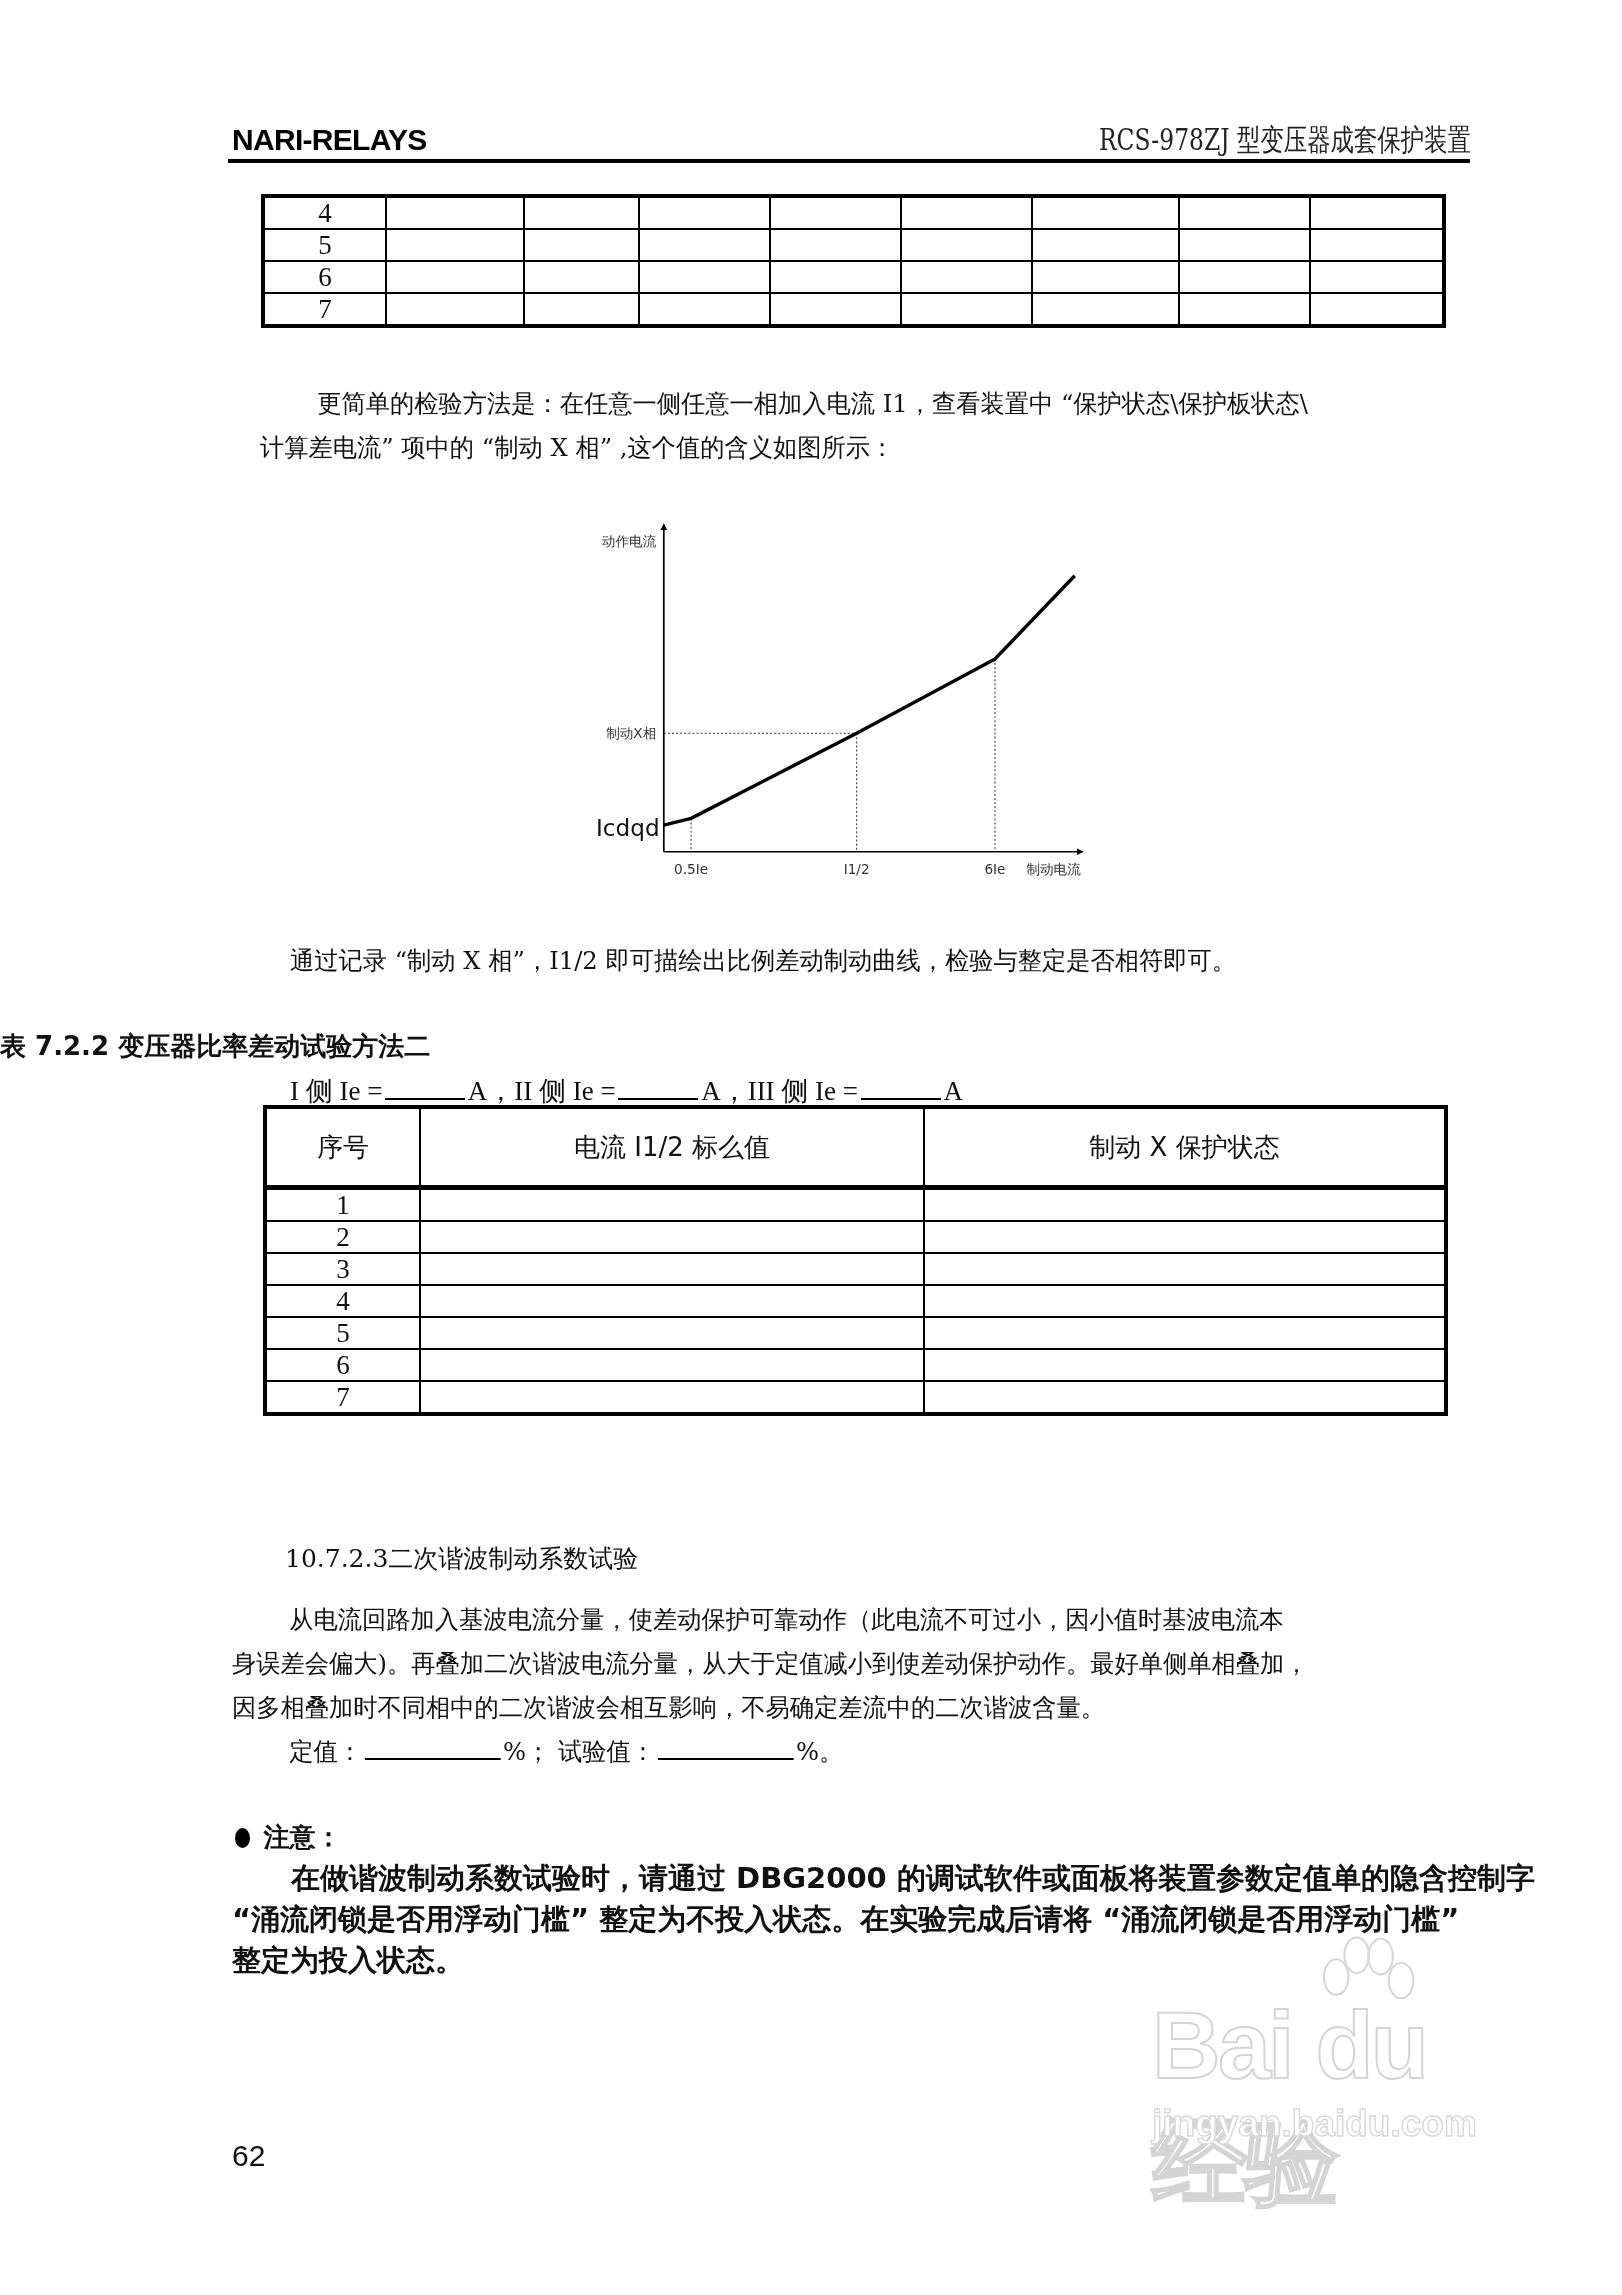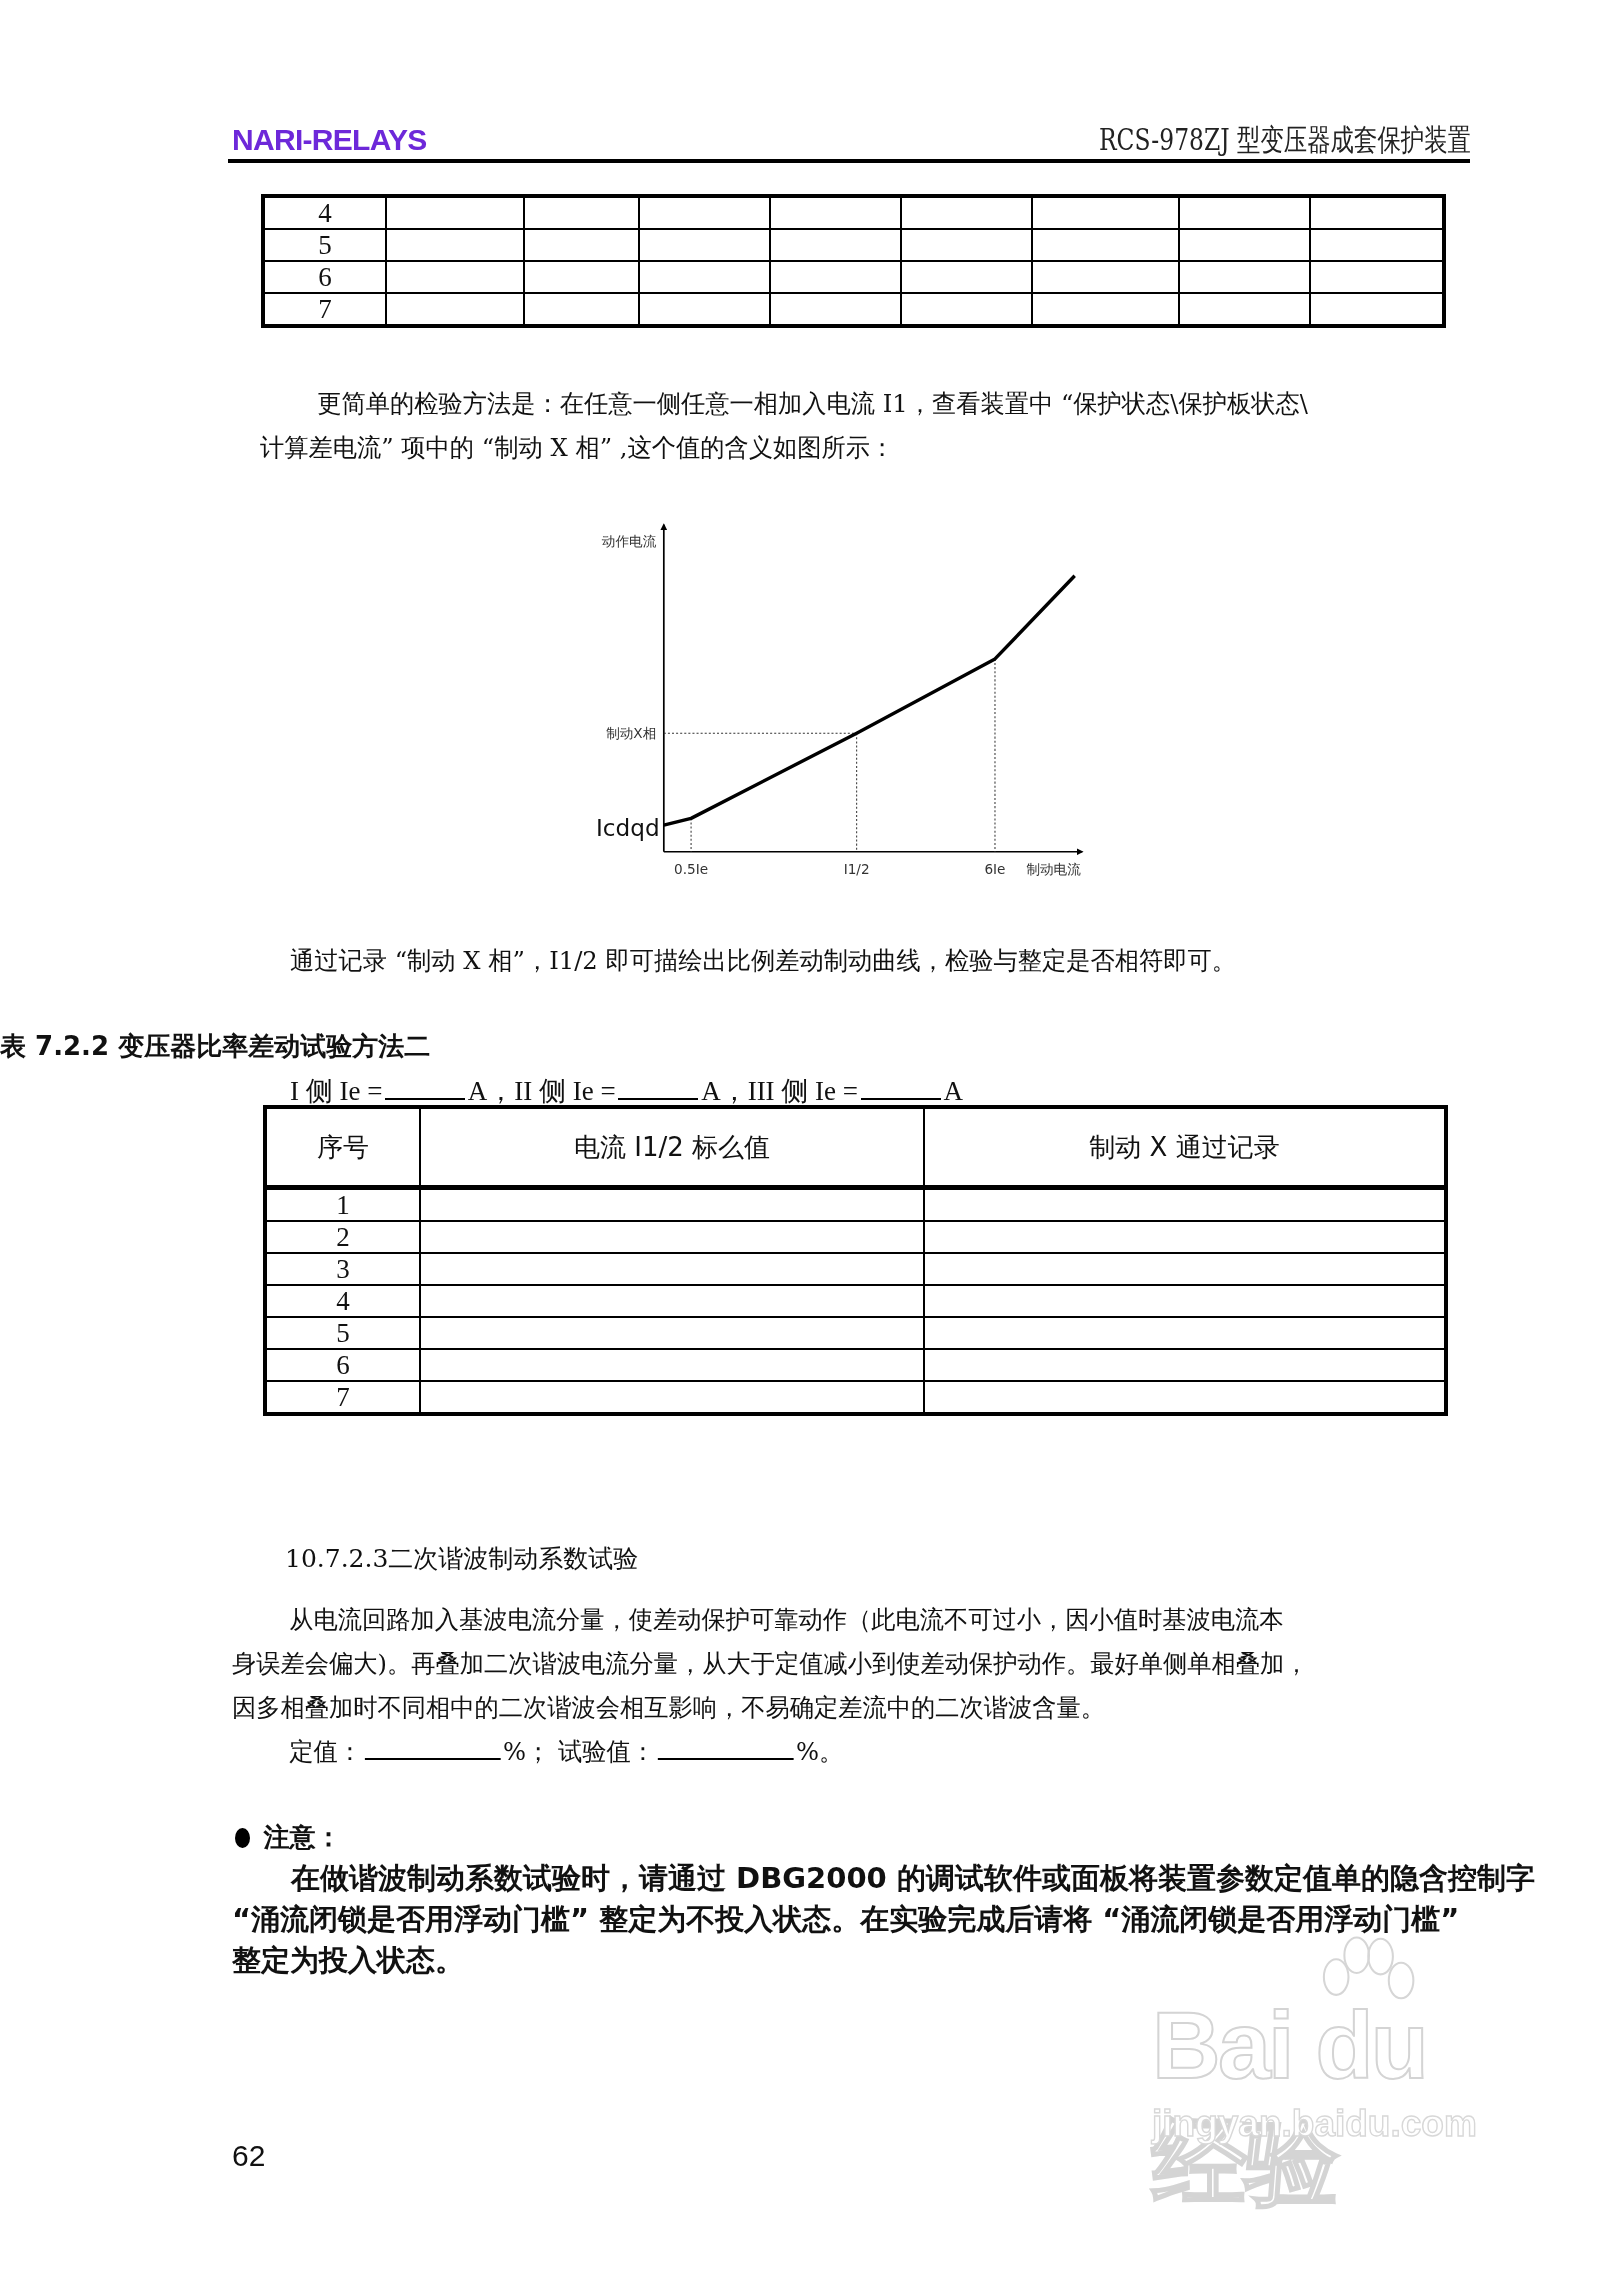--- a/index.html
+++ b/index.html
@@ -7,7 +7,7 @@
          font-family: "DejaVu Serif", "Liberation Serif", serif; color: #111; }
   .abs { position: absolute; }
   .hdr-left { left: 232px; top: 123px; font-family: "Liberation Sans", "DejaVu Sans", sans-serif;
-              font-weight: bold; font-size: 30px; letter-spacing: -0.7px; color: #6d28d9; }
+              font-weight: bold; font-size: 30px; letter-spacing: -0.7px; color: #000000; }
   .hdr-right { right: 151px; top: 120px; font-size: 30px; color: #222;
                font-family: "DejaVu Serif", serif; transform: scaleX(0.78); transform-origin: right center; white-space: nowrap; }
   .hdr-rule { left: 228px; width: 1242px; top: 159px; height: 4.1px; background: #000; }

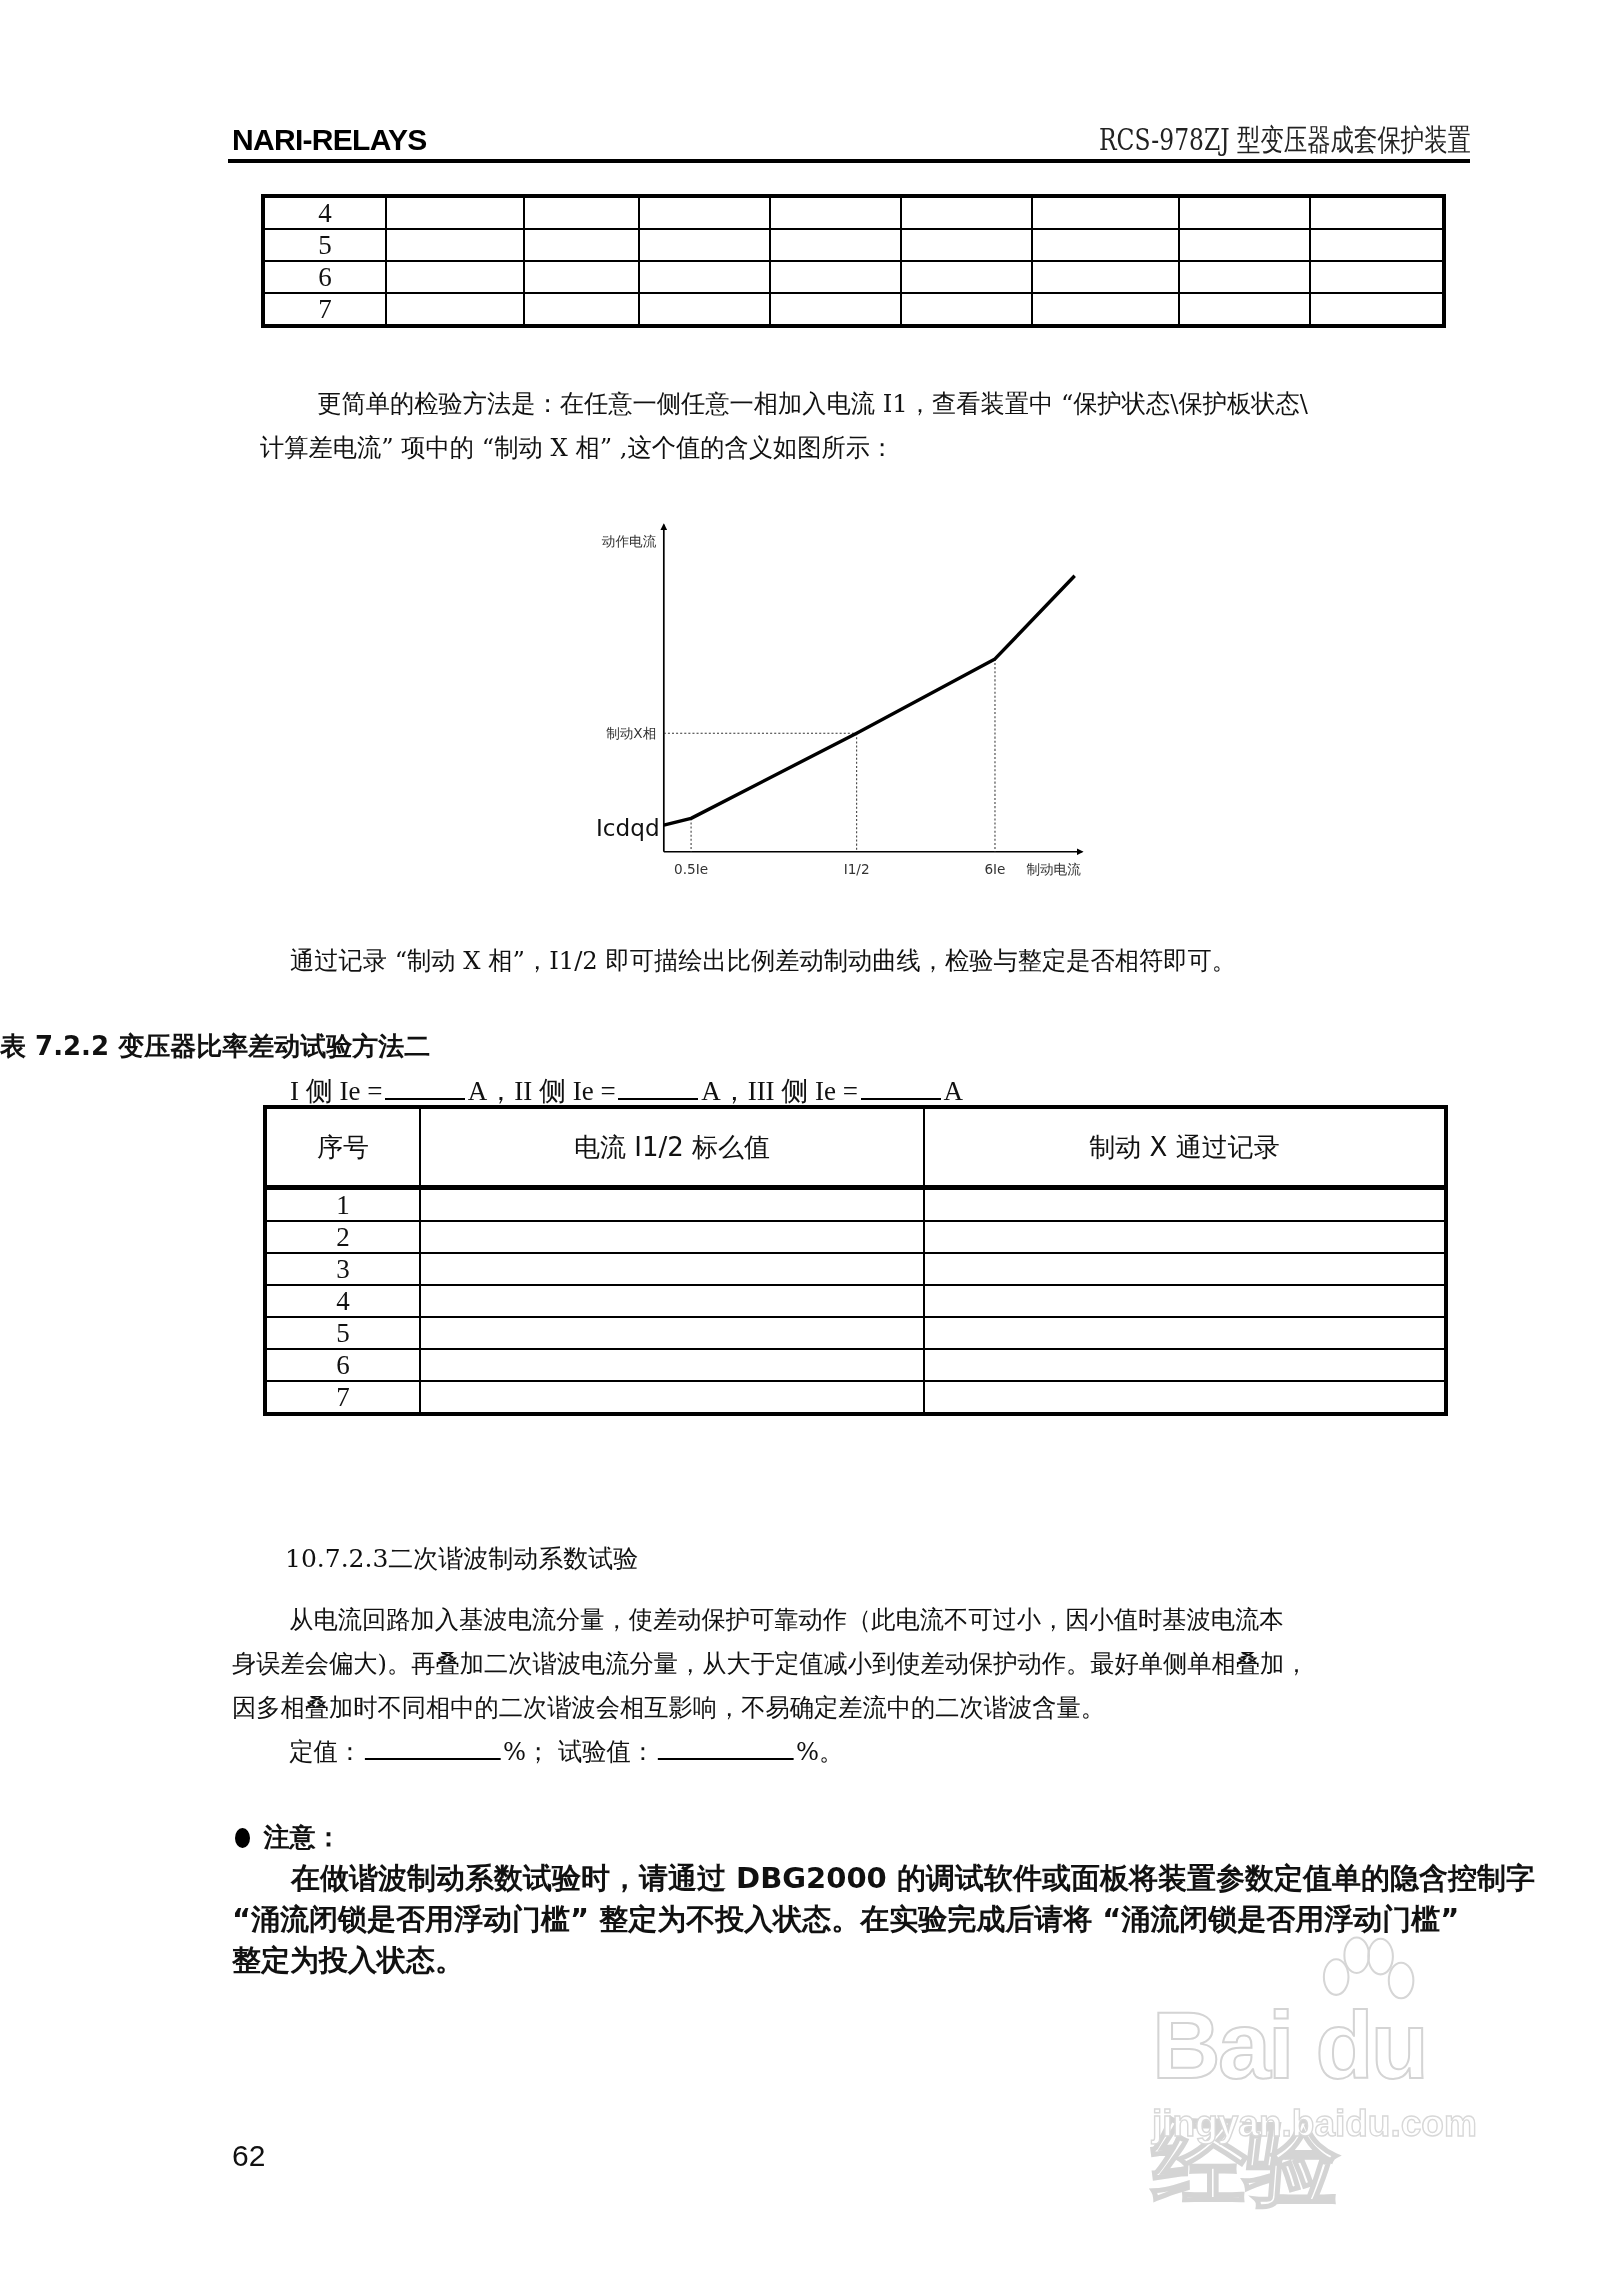--- a/index.html
+++ b/index.html
@@ -159,7 +159,7 @@
     <tr class="head">
       <td>序号</td>
       <td>电流 I1/2 标么值</td>
-      <td>制动 X 通过记录</td>
+      <td>制动 X 保护状态</td>
     </tr>
     <tr>
         <td>1</td>

